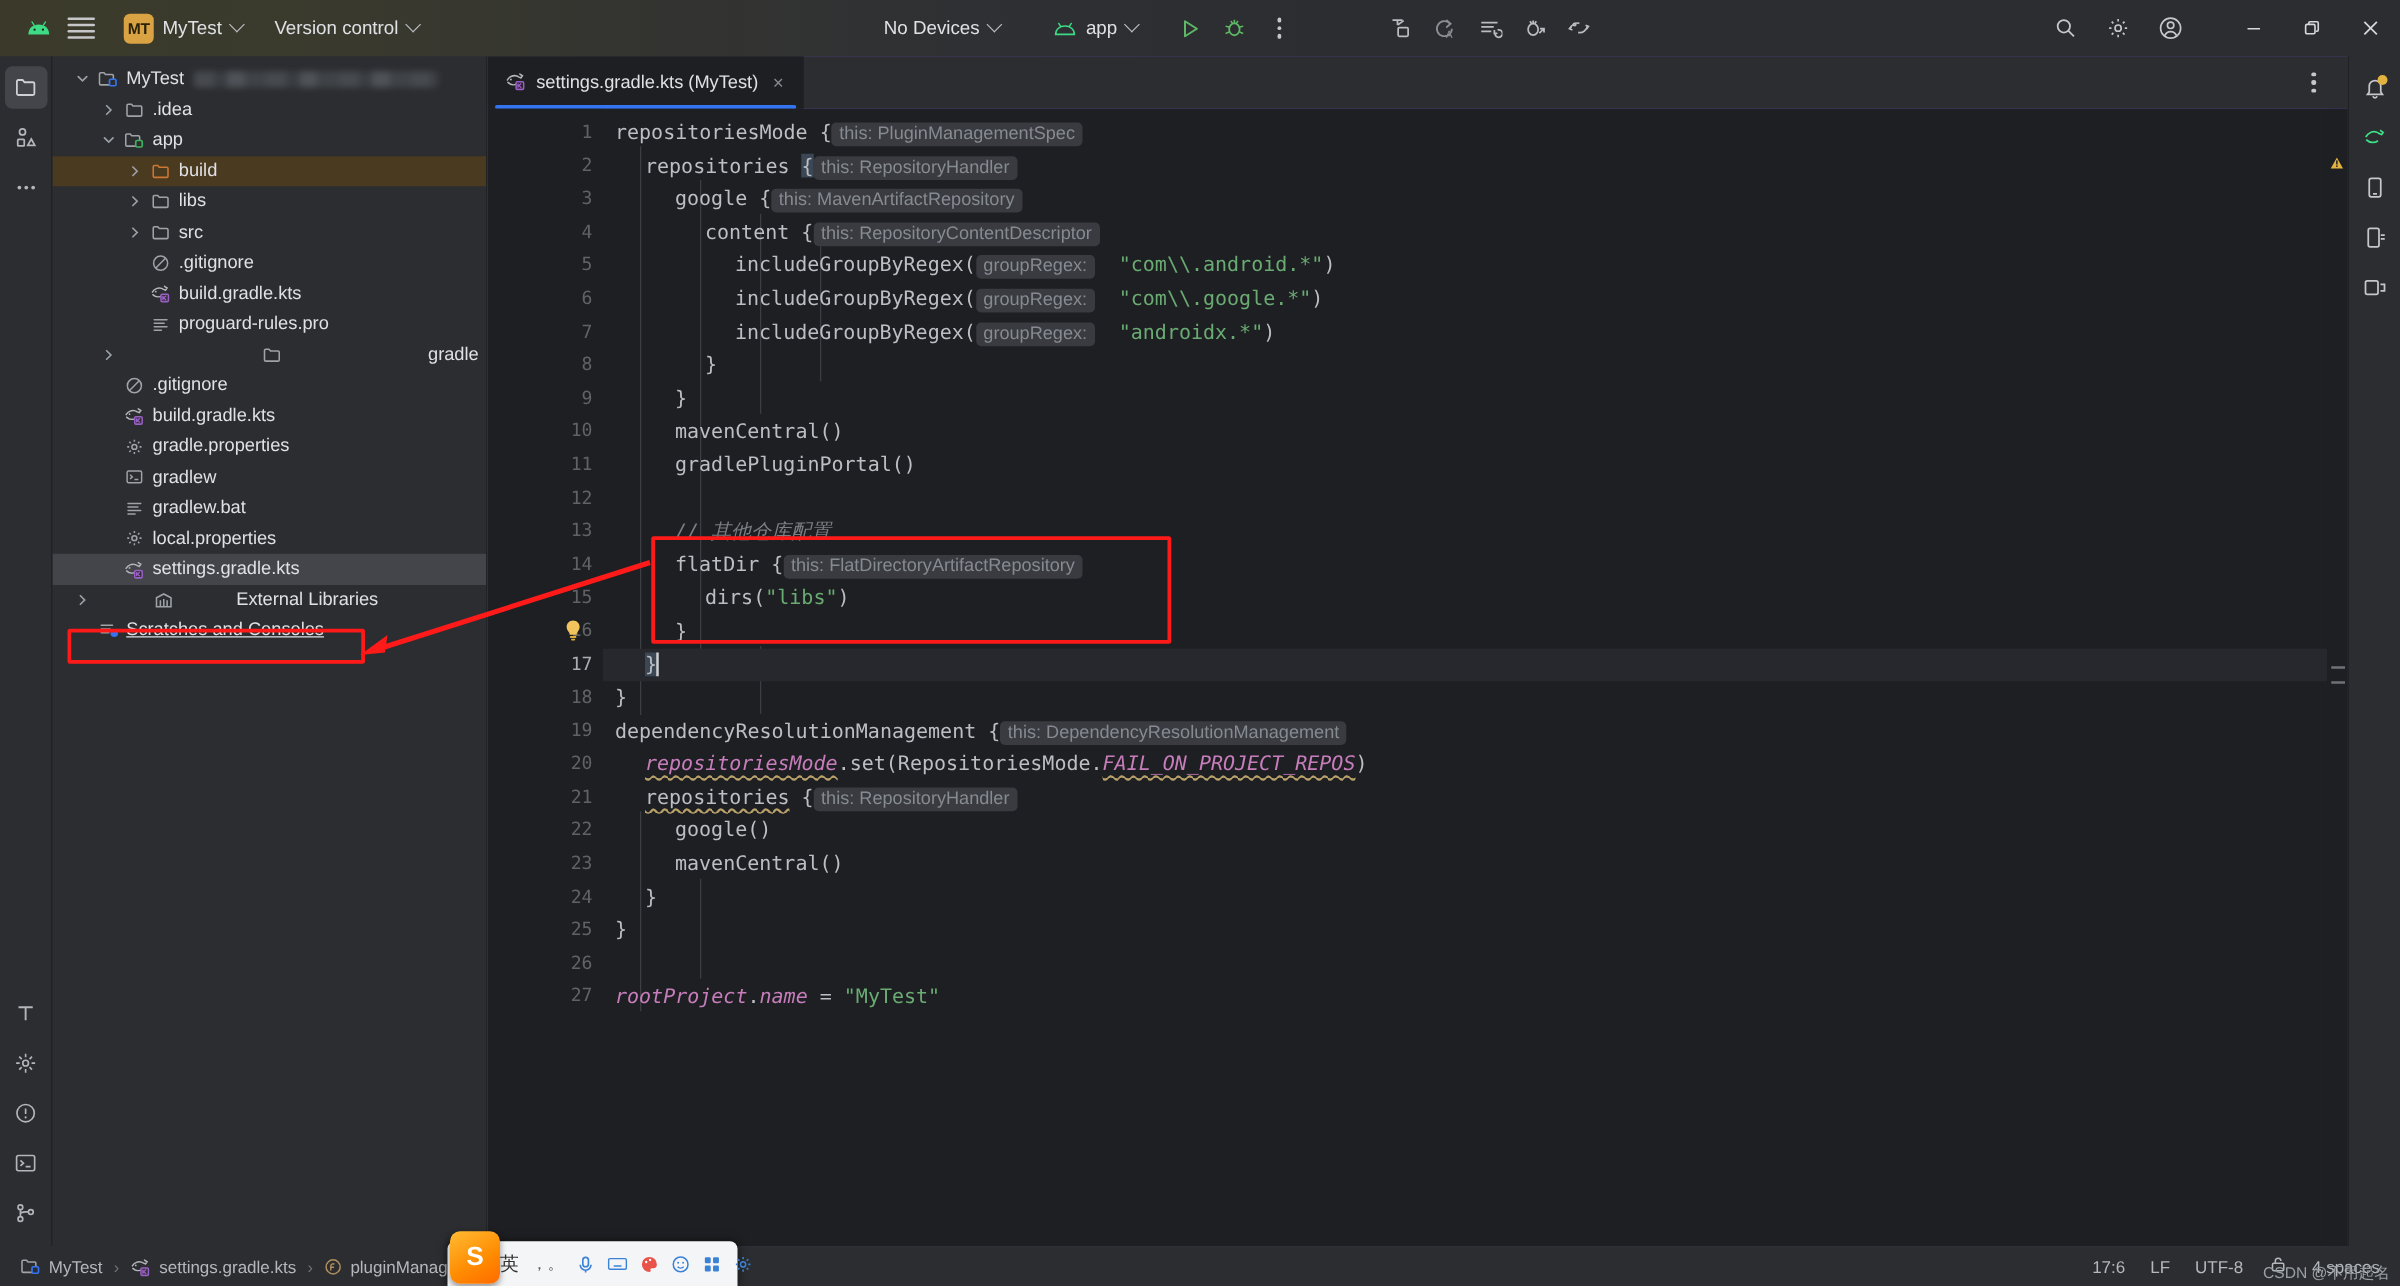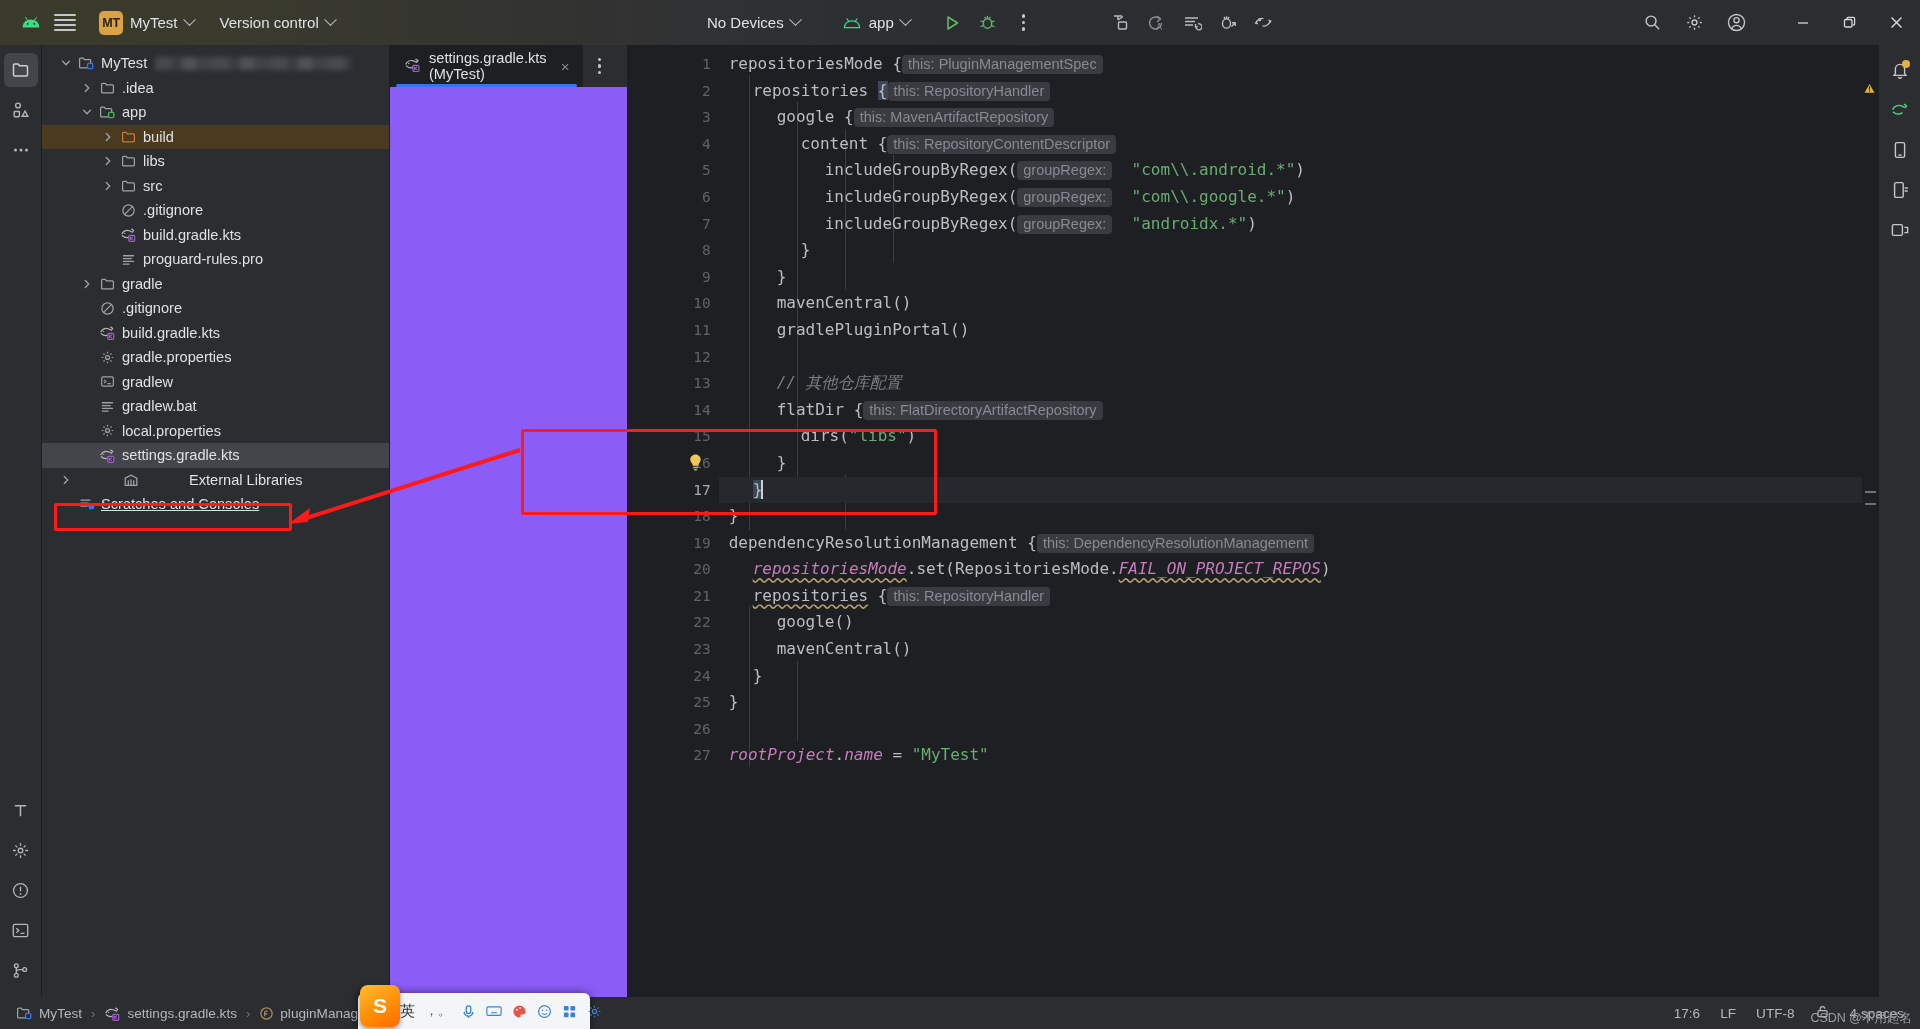--- a/index.html
+++ b/index.html
@@ -79,7 +79,7 @@
   }
 
   
-  .editorwrap { flex: 1; display: flex; flex-direction: row; min-width: 0; background: #8b5cf6; }
+  .editorwrap { flex: 1; display: flex; flex-direction: column; min-width: 0; background: #8b5cf6; }
   .tabbar { height: 42px; flex: 0 0 42px; background: #2b2d30; display: flex; align-items: stretch; position: relative; }
   .tab {
     display: flex; align-items: center; gap: 8px; padding: 0 12px 0 14px; cursor: pointer;

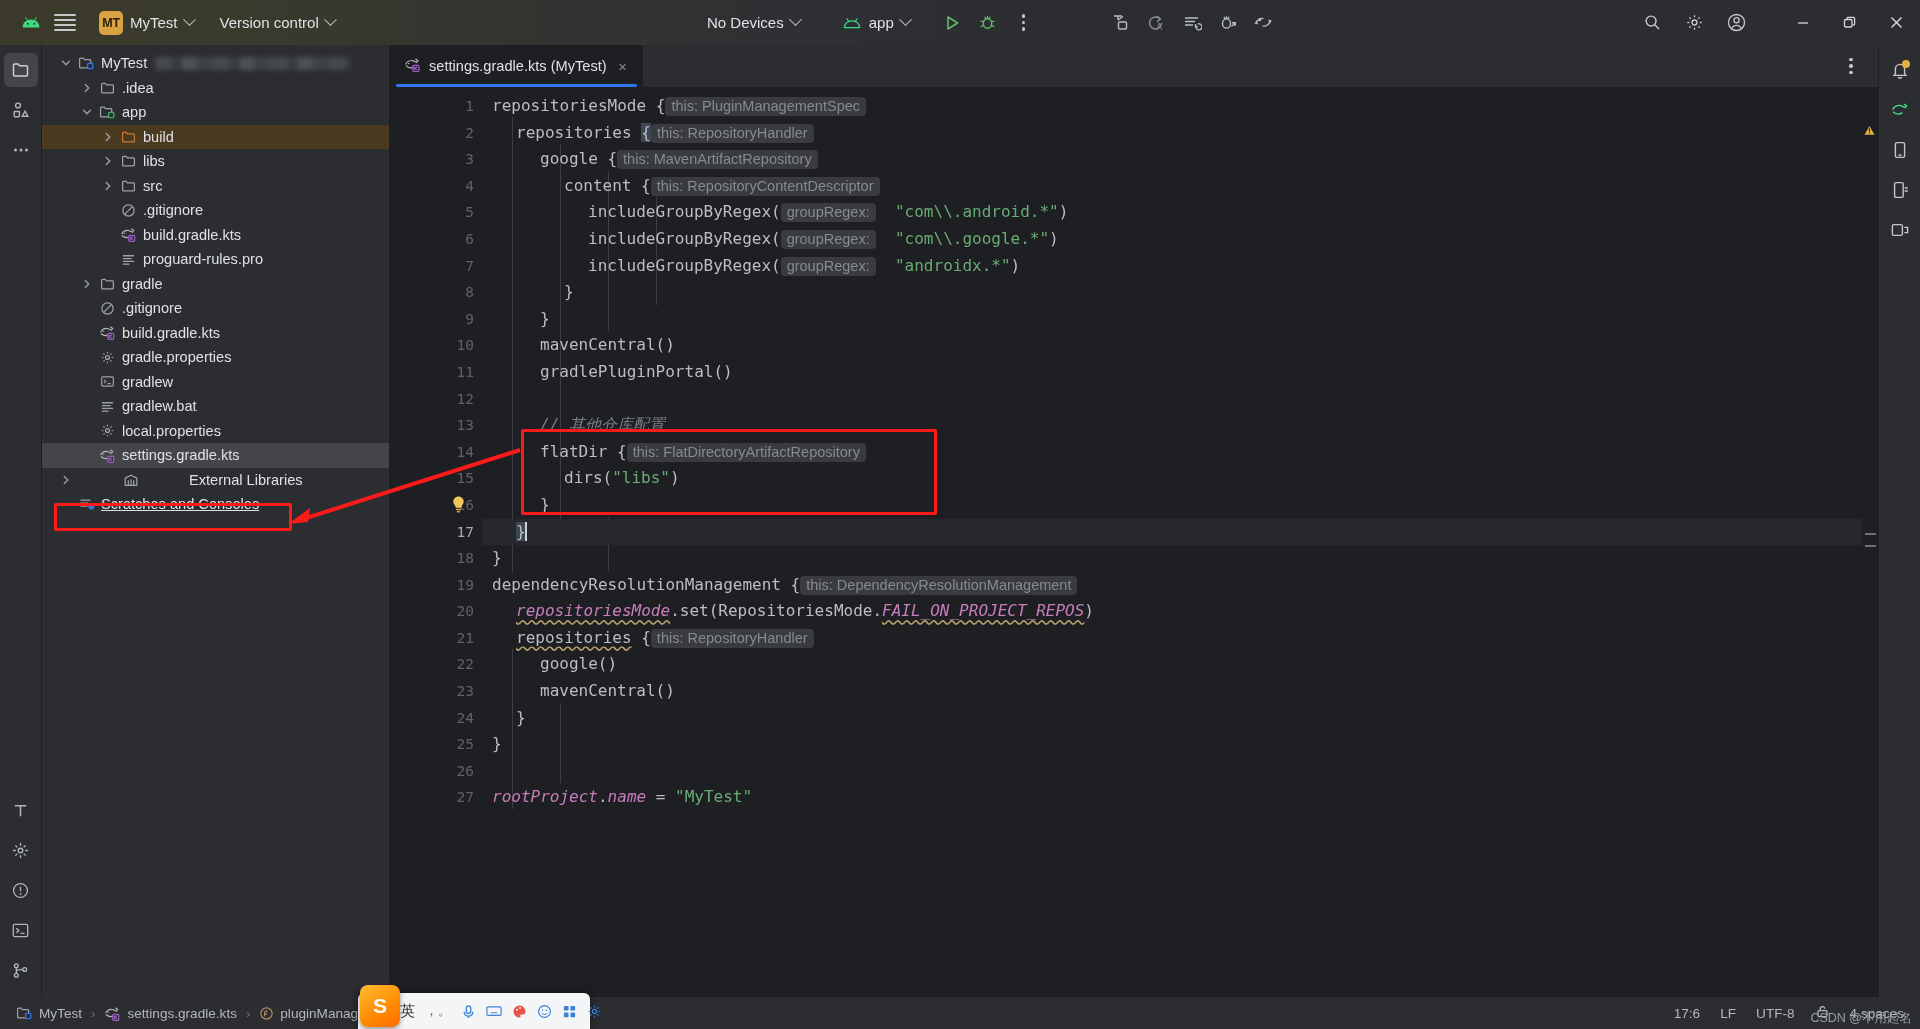--- a/index.html
+++ b/index.html
@@ -495,7 +495,7 @@
             </span>
             <span class="rlabel">proguard-rules.pro</span>
           </div>
-          <div class="row" style="padding-left: 37px;">
+          <div class="row" style="padding-left: 37px; justify-content: space-between;">
             <span class="twisty">
               <svg width="12" height="12" viewBox="0 0 12 12" fill="none" stroke="#9aa0a6" stroke-width="1.4" stroke-linecap="round">
                 <path d="M4.3 2.6L7.7 6l-3.4 3.4"></path>

